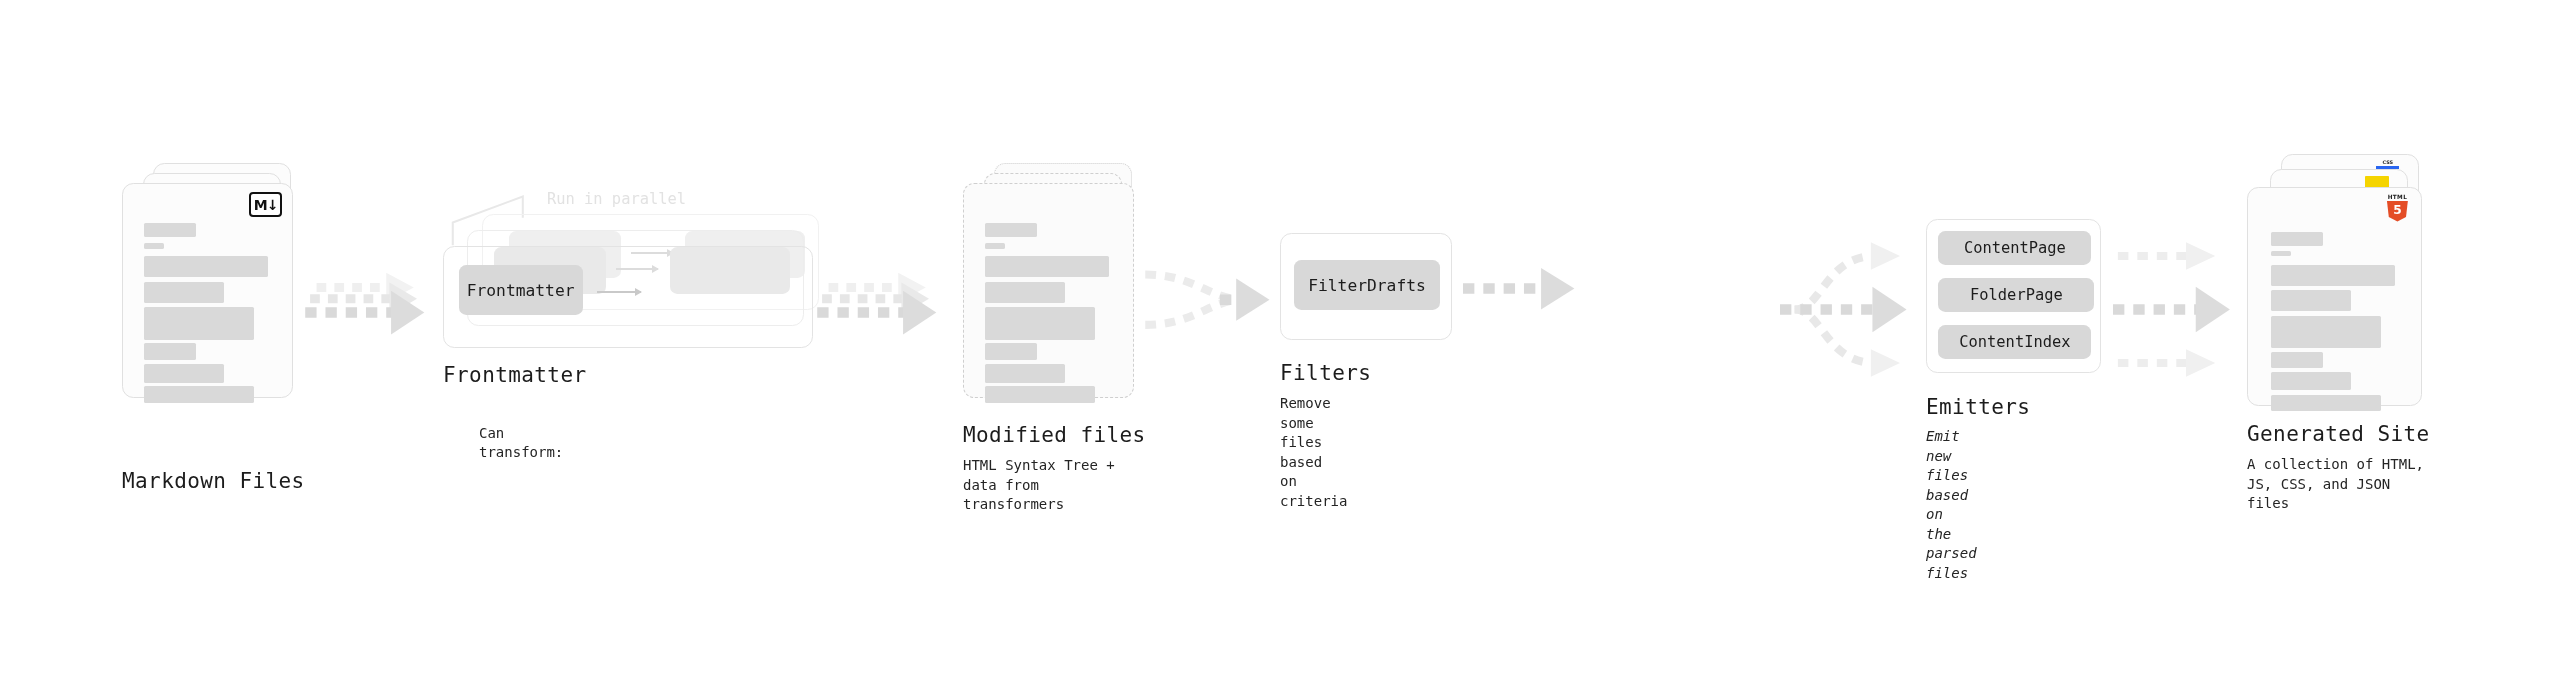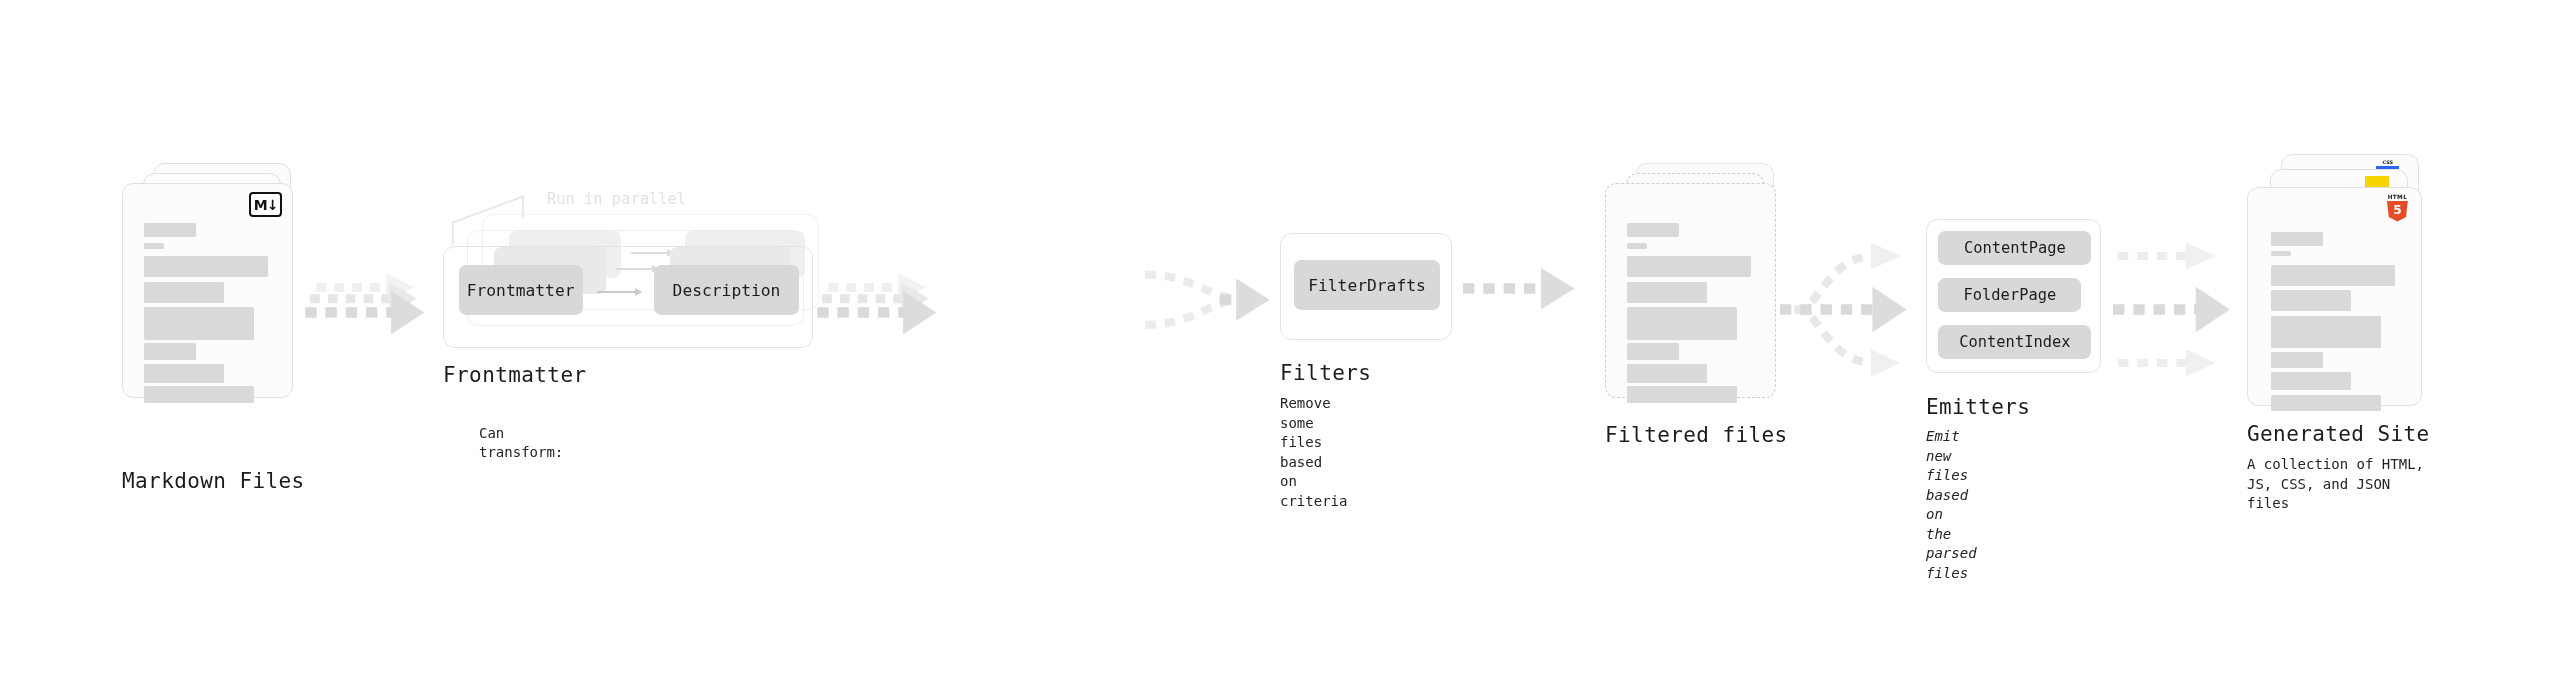--- a/index.html
+++ b/index.html
@@ -201,7 +201,6 @@
     <div class="groupbox" style="left:0px;top:63px;width:370px;height:102px;">
       <div class="chip" style="left:14.6px;top:18px;width:124px;height:50px;">Frontmatter</div>
       <div class="thinarrow dark" style="left:153px;top:44px;width:44px;"></div>
-      <div class="chip" style="left:210px;top:18px;width:145px;height:50px;">Description</div>
     </div>
 
     <div class="title" style="left:0px;top:180px;">Frontmatter</div>

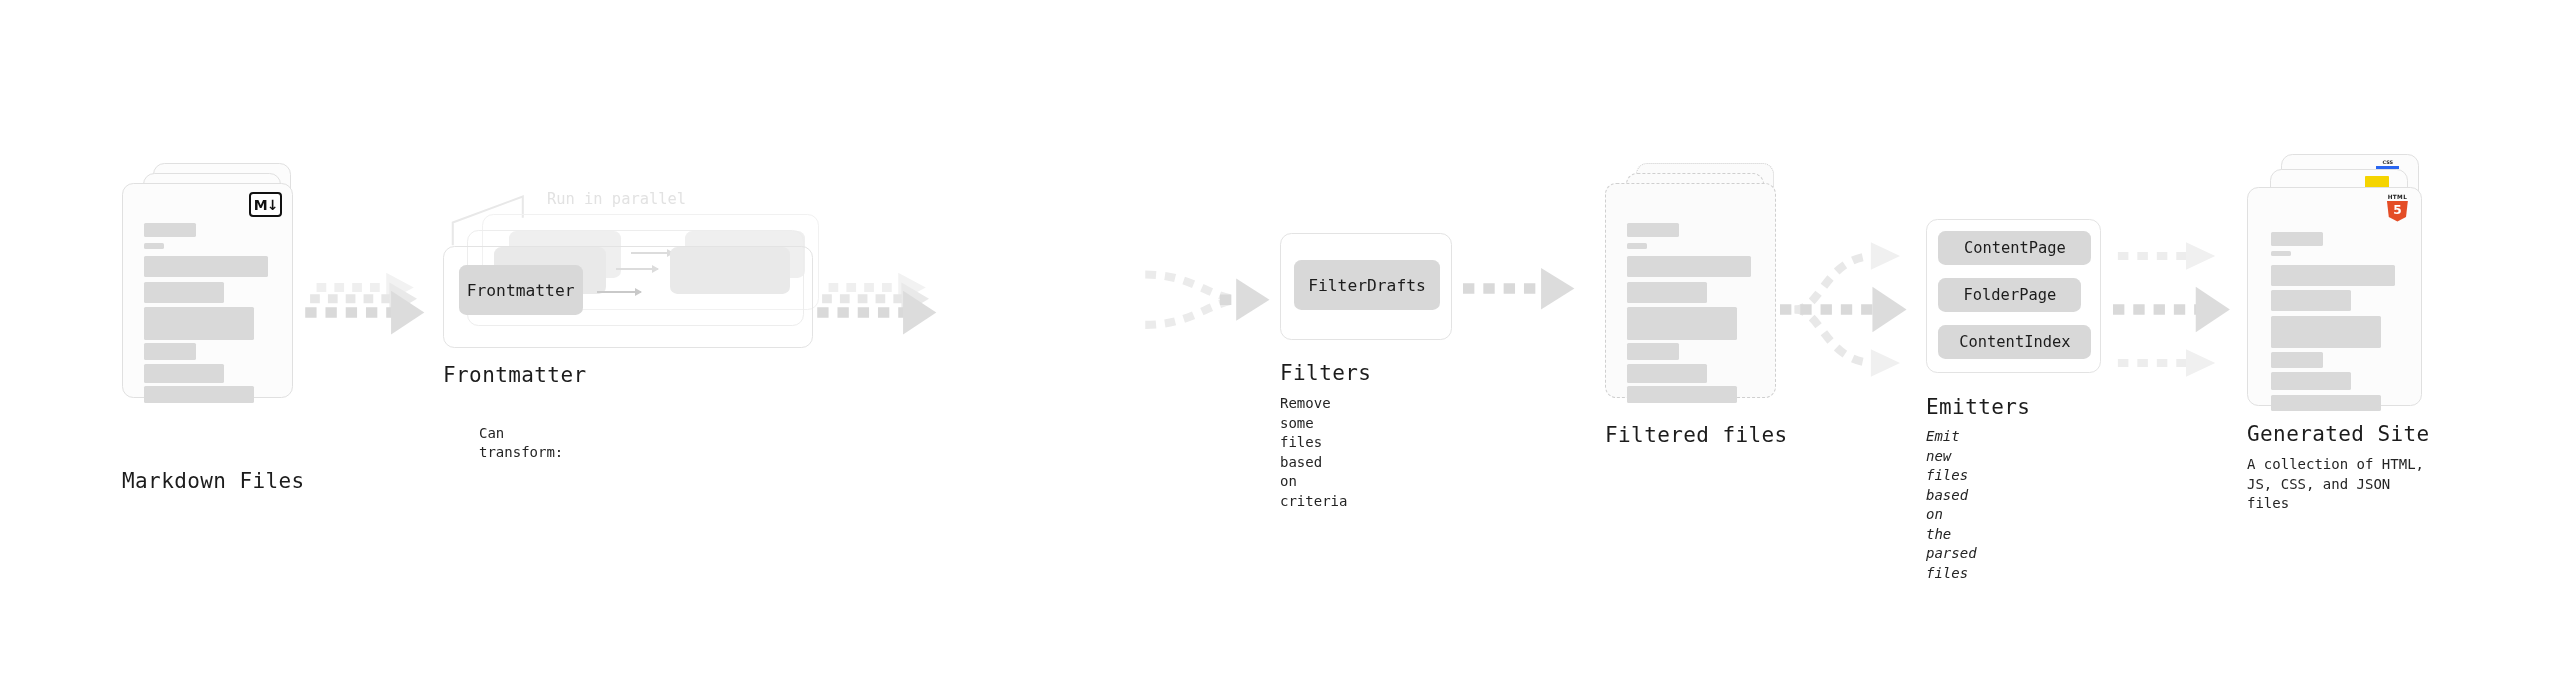--- a/index.html
+++ b/index.html
@@ -295,7 +295,7 @@
   <div class="stage" style="left:1926px;top:219px;">
     <div class="groupbox" style="left:0px;top:0px;width:175px;height:154px;">
       <div class="chip" style="left:11.4px;top:10.6px;width:153px;height:34px;font-size:15.4px;">ContentPage</div>
-      <div class="chip" style="left:11.4px;top:58px;width:143px;height:34px;font-size:15.4px;">FolderPage</div>
+      <div class="chip" style="left:11.4px;top:58px;width:156px;height:34px;font-size:15.4px;">FolderPage</div>
       <div class="chip" style="left:11.4px;top:105px;width:153px;height:34px;font-size:15.4px;">ContentIndex</div>
     </div>
     <div class="title" style="left:0px;top:176px;">Emitters</div>

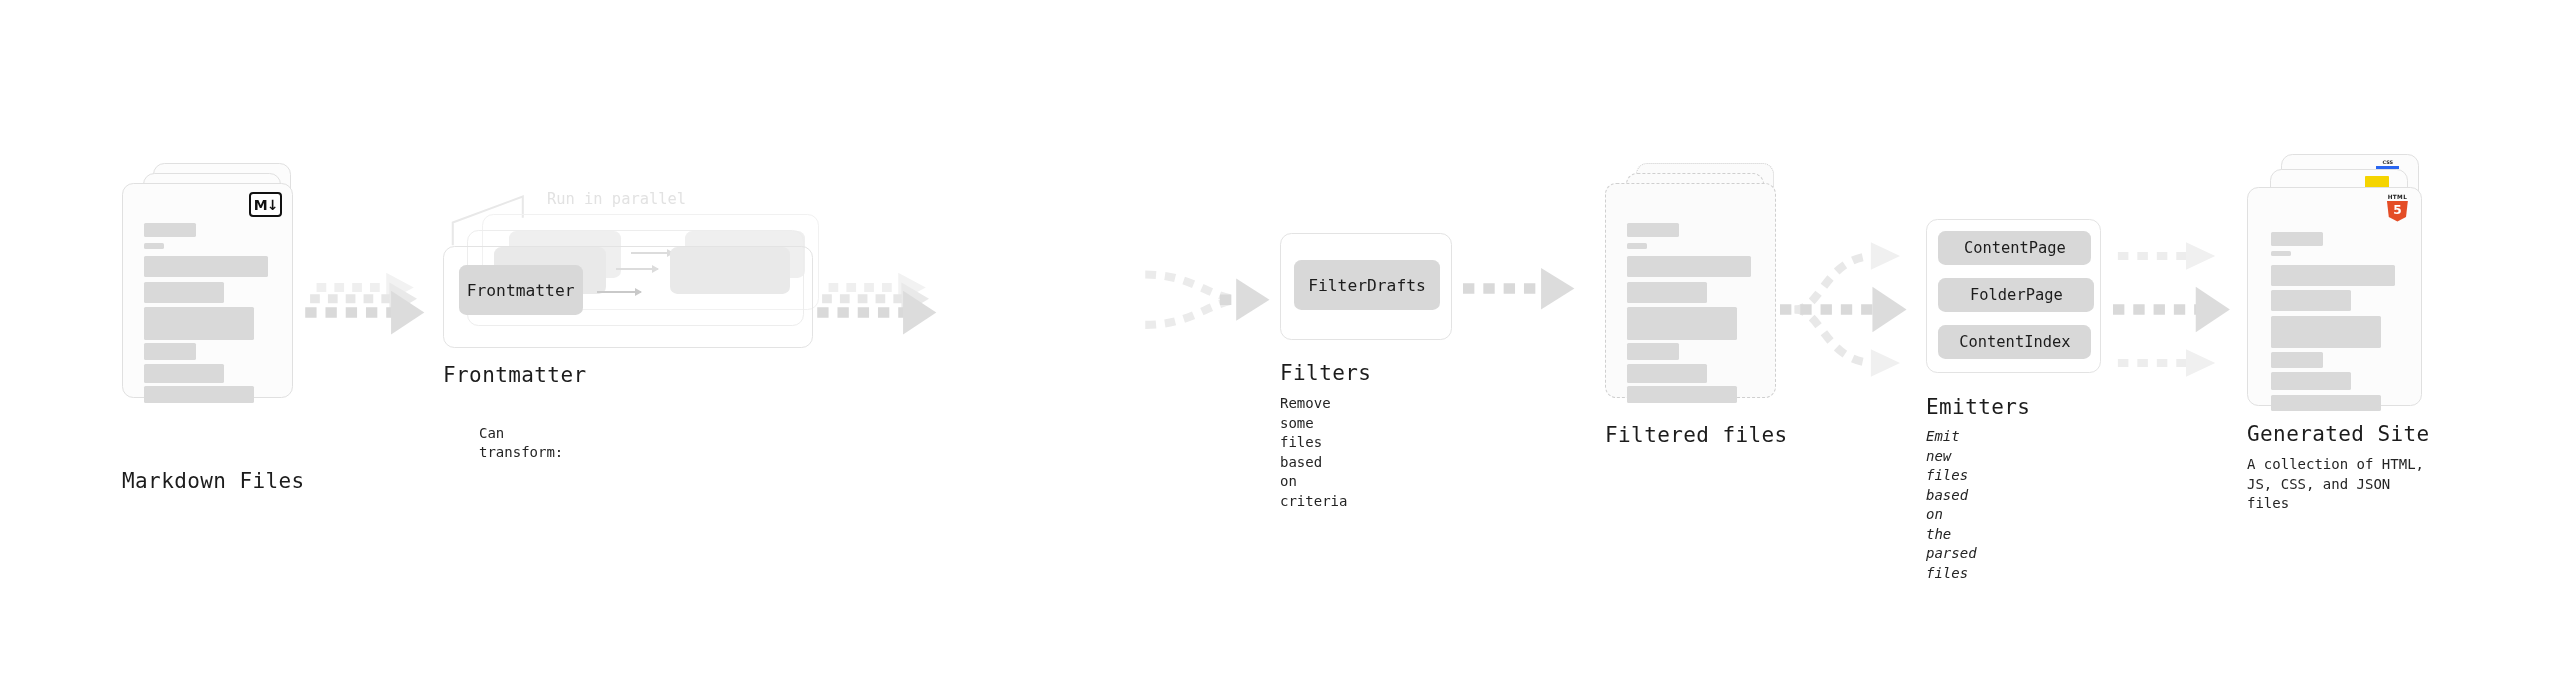--- a/index.html
+++ b/index.html
@@ -227,6 +227,25 @@
     </svg>
   </div>
 
+  <div class="stage" style="left:963px;top:163px;">
+    <div class="docstack" style="width:179px;height:244px;">
+      <div class="doc dotted" style="left:31px;top:0px;width:138px;height:195px;"></div>
+      <div class="doc dashed" style="left:21px;top:9.8px;width:138px;height:195px;"></div>
+      <div class="doc dashed" style="left:0px;top:20.3px;width:171px;height:215px;">
+        <div class="skel" style="left:21px;top:39px;width:52px;height:14px;"></div>
+        <div class="skel" style="left:21px;top:59px;width:19.5px;height:5.7px;"></div>
+        <div class="skel" style="left:21px;top:72px;width:124px;height:21px;"></div>
+        <div class="skel" style="left:21px;top:98px;width:80px;height:21px;"></div>
+        <div class="skel" style="left:21px;top:123px;width:110px;height:32.5px;"></div>
+        <div class="skel" style="left:21px;top:159px;width:52px;height:16.3px;"></div>
+        <div class="skel" style="left:21px;top:180px;width:80px;height:18.7px;"></div>
+        <div class="skel" style="left:21px;top:202px;width:110px;height:16.3px;"></div>
+      </div>
+    </div>
+    <div class="title" style="left:0px;top:260px;">Modified files</div>
+    <div class="sub" style="left:0px;top:293px;">HTML Syntax Tree +
+data from transformers</div>
+  </div>
 
   <div class="conn" style="left:1142px;top:258px;">
     <svg width="134" height="98" viewBox="0 0 165 120">

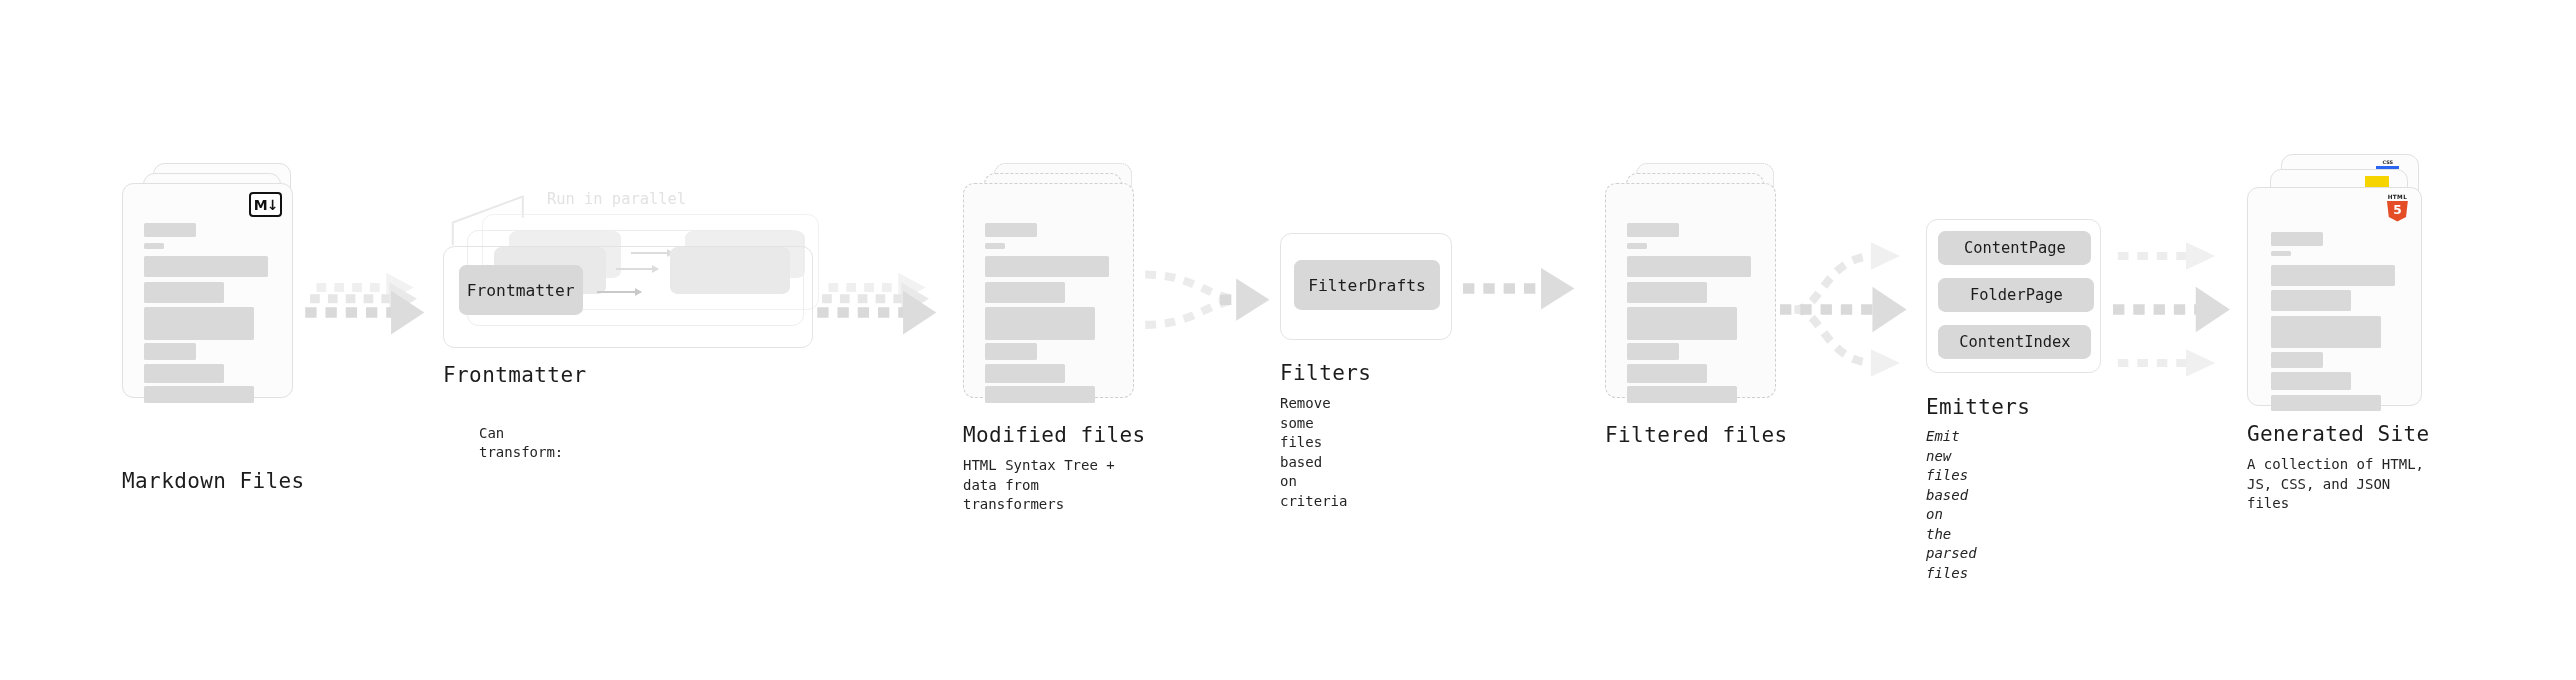--- a/index.html
+++ b/index.html
@@ -278,23 +278,6 @@
     </svg>
   </div>
 
-  <div class="stage" style="left:1605px;top:163px;">
-    <div class="docstack" style="width:179px;height:244px;">
-      <div class="doc dotted" style="left:31px;top:0px;width:138px;height:195px;"></div>
-      <div class="doc dashed" style="left:21px;top:9.8px;width:138px;height:195px;"></div>
-      <div class="doc dashed" style="left:0px;top:20.3px;width:171px;height:215px;">
-        <div class="skel" style="left:21px;top:39px;width:52px;height:14px;"></div>
-        <div class="skel" style="left:21px;top:59px;width:19.5px;height:5.7px;"></div>
-        <div class="skel" style="left:21px;top:72px;width:124px;height:21px;"></div>
-        <div class="skel" style="left:21px;top:98px;width:80px;height:21px;"></div>
-        <div class="skel" style="left:21px;top:123px;width:110px;height:32.5px;"></div>
-        <div class="skel" style="left:21px;top:159px;width:52px;height:16.3px;"></div>
-        <div class="skel" style="left:21px;top:180px;width:80px;height:18.7px;"></div>
-        <div class="skel" style="left:21px;top:202px;width:110px;height:16.3px;"></div>
-      </div>
-    </div>
-    <div class="title" style="left:0px;top:260px;">Filtered files</div>
-  </div>
 
   <div class="conn" style="left:1780px;top:228px;">
     <svg width="146" height="163" viewBox="0 0 180 200">

